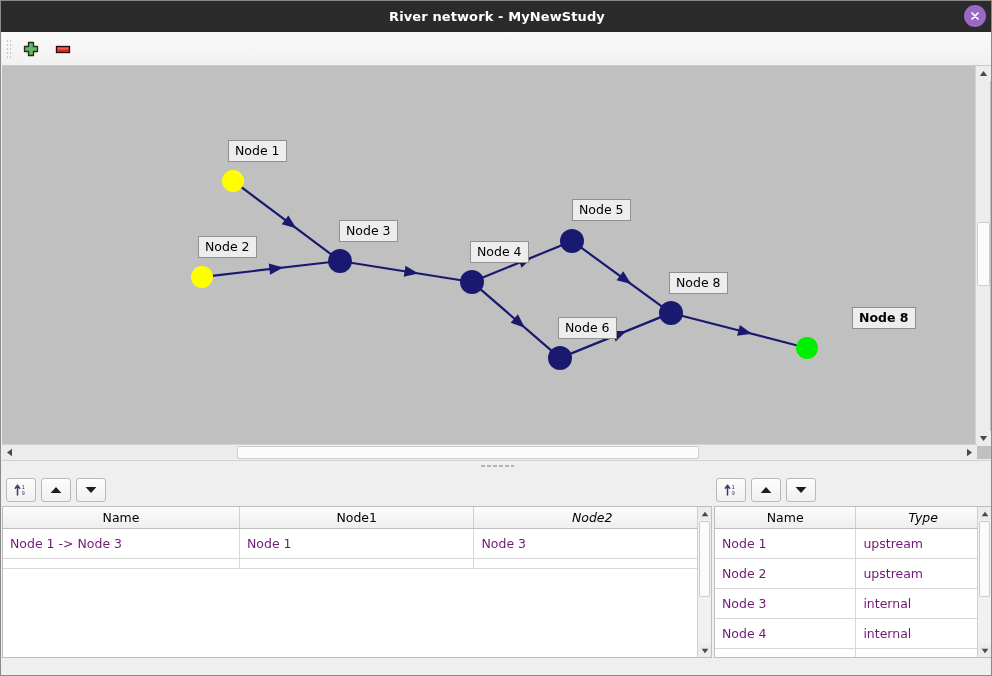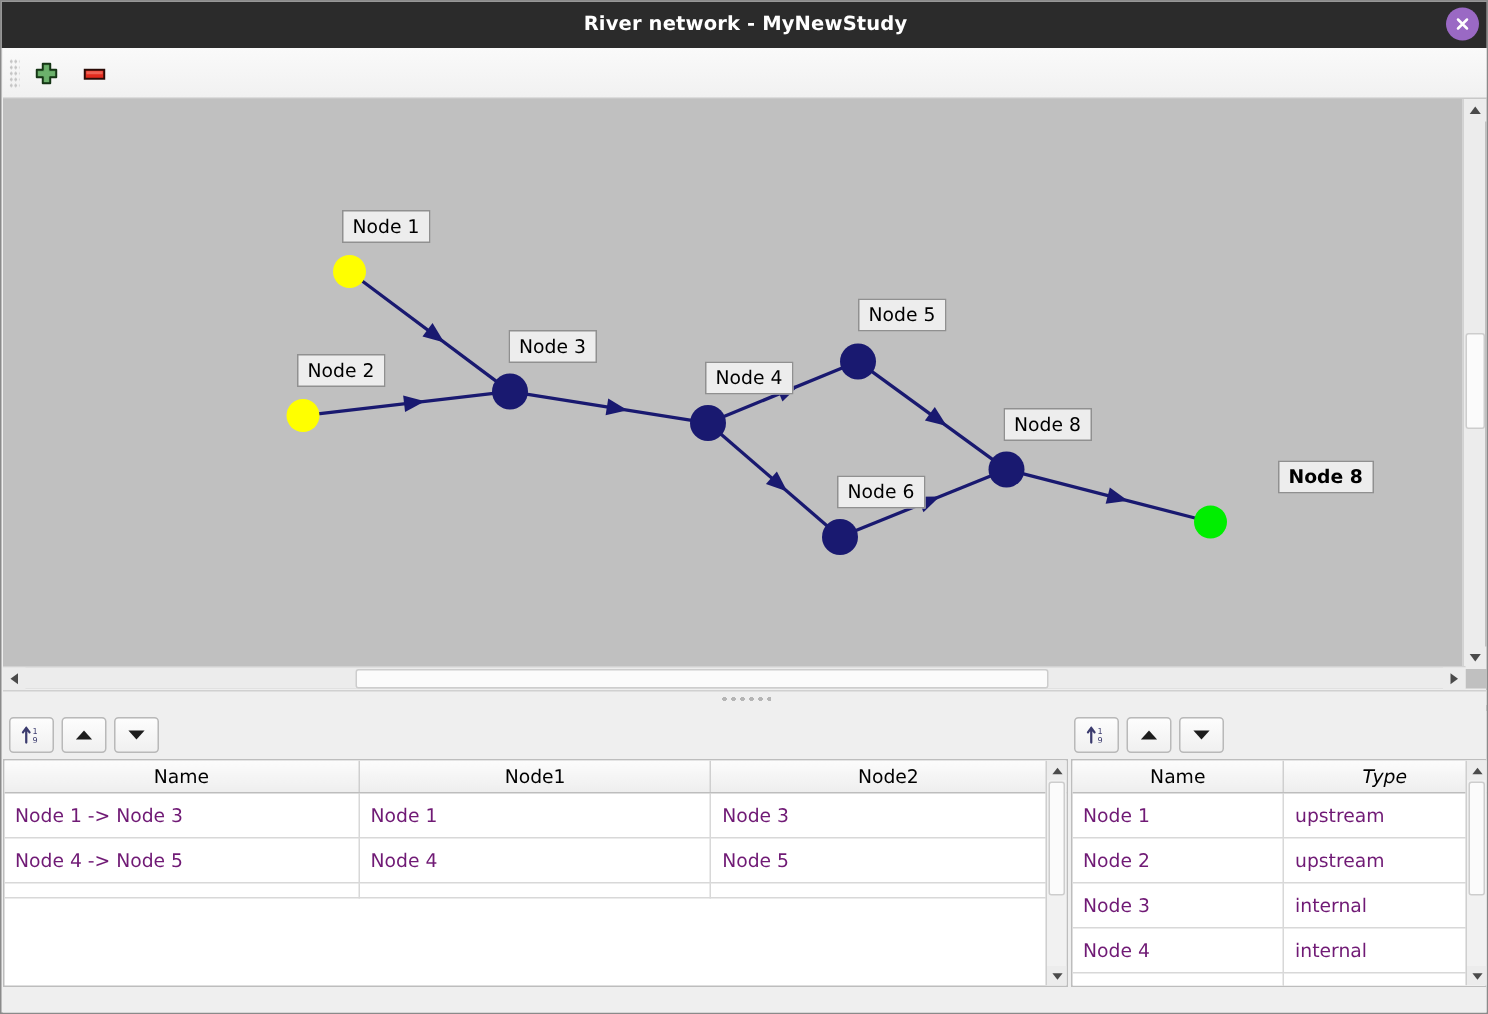--- a/index.html
+++ b/index.html
@@ -287,7 +287,7 @@
               <tr id="branch-head">
                 <th style="width: 232px;">Name</th>
                 <th style="width: 230px;">Node1</th>
-                <th style="width: 232px;">Node2</th>
+                <th style="width: 232px; font-style: italic;">Node2</th>
               </tr>
             </thead>
           <tbody id="branch-body">

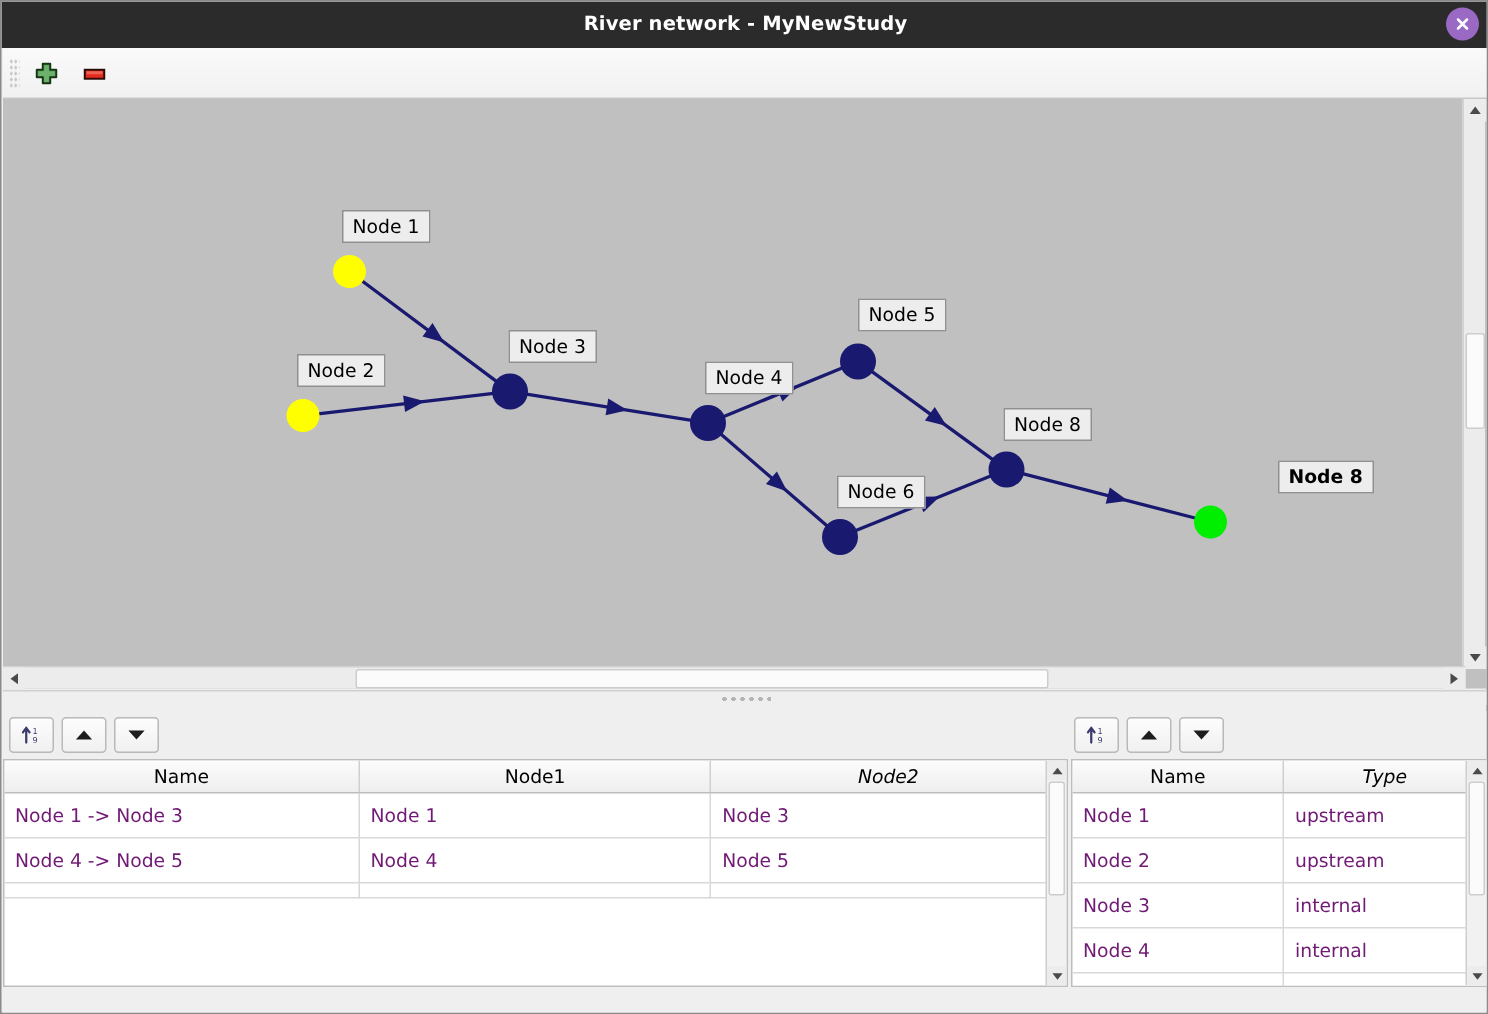--- a/index.html
+++ b/index.html
@@ -297,11 +297,6 @@
                 <td>Node 3</td>
               </tr>
               <tr>
-                <td>Node 4 -&gt; Node 5</td>
-                <td>Node 4</td>
-                <td>Node 5</td>
-              </tr>
-              <tr>
                 <td style="height: 10px;"></td>
                 <td style="height: 10px;"></td>
                 <td style="height: 10px;"></td>

